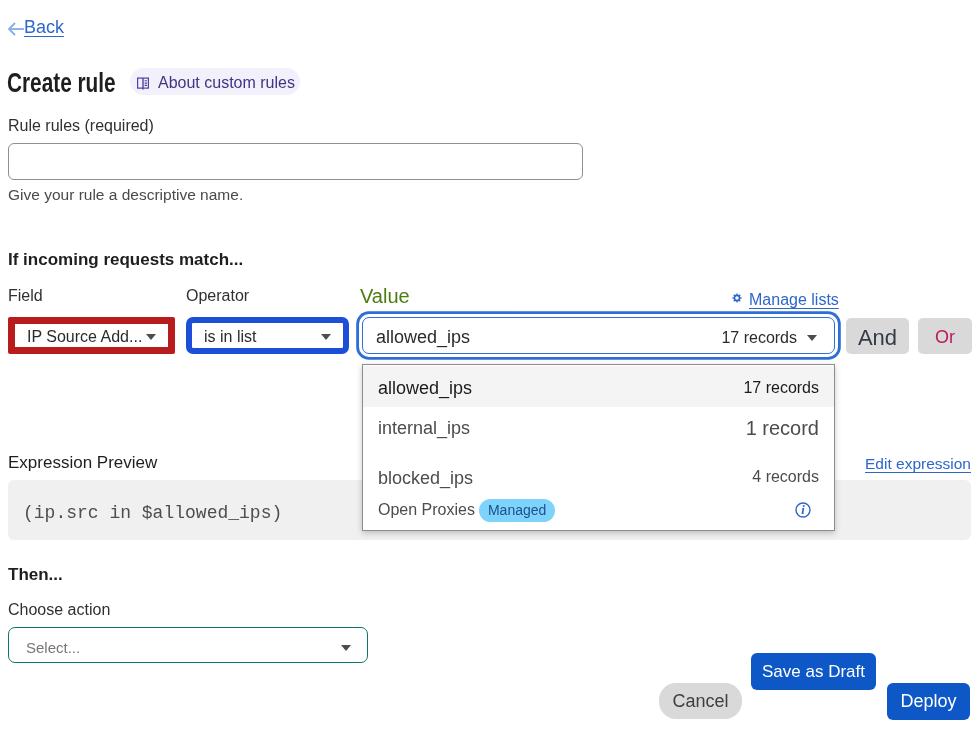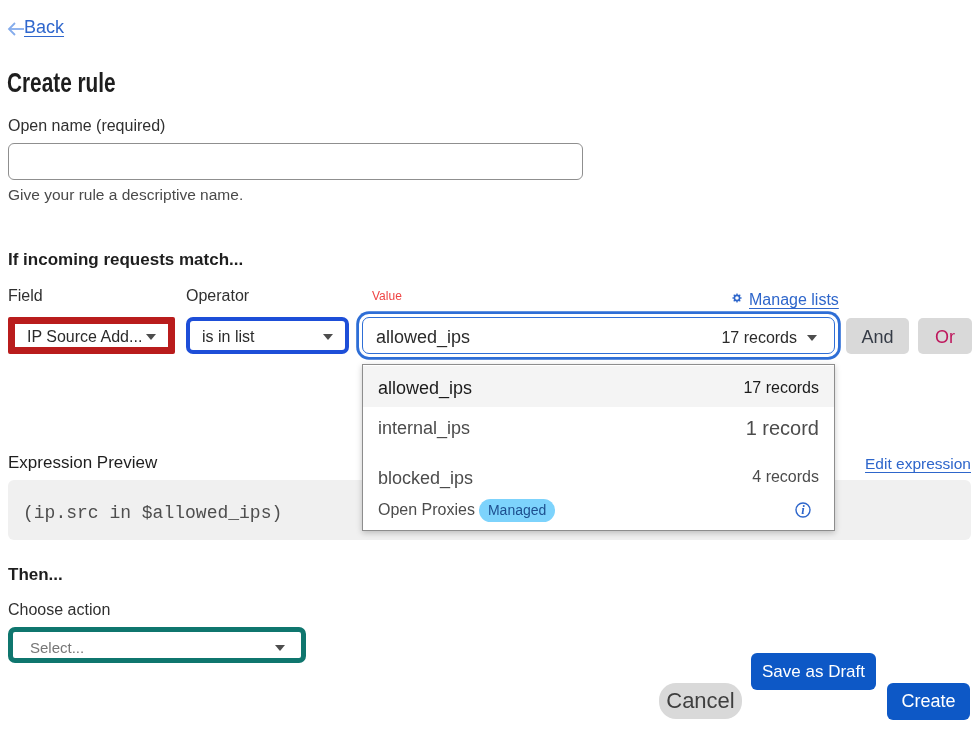--- a/index.html
+++ b/index.html
@@ -19,6 +19,16 @@
 
   <div class="abs" style="left:7px; top:67.9px; font-size:27px; line-height:30px; font-weight:bold; color:#1e1e1e; transform:scaleX(0.77); transform-origin:0 0;">Create rule</div>
 
+  <div class="abs" style="left:130px; top:68px; width:170px; height:27px; background:#f2f0fb; border-radius:13.5px; display:flex; align-items:center; padding:3px 0 0 7px;">
+    <svg width="12" height="13" viewBox="0 0 12 13" style="flex:none;">
+      <g fill="none" stroke="#4c41a5">
+        <rect x="0.6" y="1.1" width="10.8" height="10" stroke-width="1.2"></rect>
+        <line x1="6" y1="1.1" x2="6" y2="12.6" stroke-width="1.4"></line>
+        <path d="M7.6 3.8 H10 M7.6 6.1 H10 M7.6 8.4 H10" stroke-width="1.1"></path>
+      </g>
+    </svg>
+    <span style="margin-left:9px; font-size:16px; color:#3e3583;">About custom rules</span>
+  </div>
 
   <div class="abs" style="left:8px; top:116.9px; font-size:16px; line-height:18px; color:#303030;">Open name (required)</div>
   <div class="abs" style="left:8px; top:143px; width:575px; height:37px; border:1px solid #8f8f8f; border-radius:6px; background:#fff;"></div>

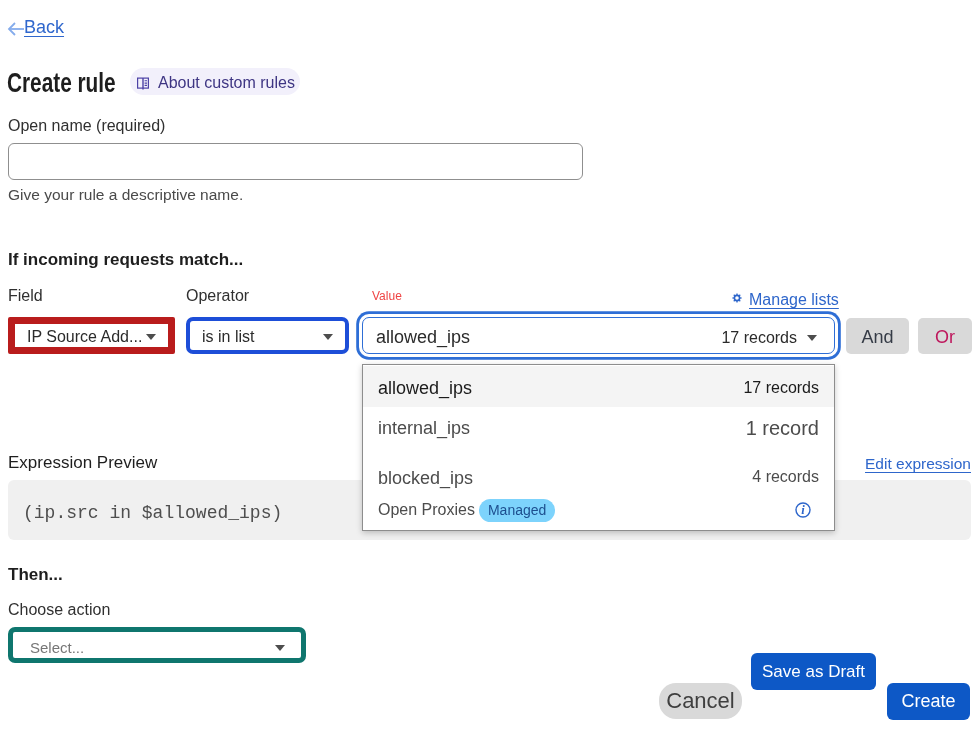--- a/index.html
+++ b/index.html
@@ -30,7 +30,7 @@
     <span style="margin-left:9px; font-size:16px; color:#3e3583;">About custom rules</span>
   </div>
 
-  <div class="abs" style="left:8px; top:116.9px; font-size:16px; line-height:18px; color:#303030;">Open name (required)</div>
+  <div class="abs" style="left:8px; top:116.9px; font-size:16px; line-height:18px; color:#303030;">Rule rules (required)</div>
   <div class="abs" style="left:8px; top:143px; width:575px; height:37px; border:1px solid #8f8f8f; border-radius:6px; background:#fff;"></div>
   <div class="abs" style="left:8px; top:185.5px; font-size:15.5px; line-height:18px; color:#4a4a4a;">Give your rule a descriptive name.</div>
 

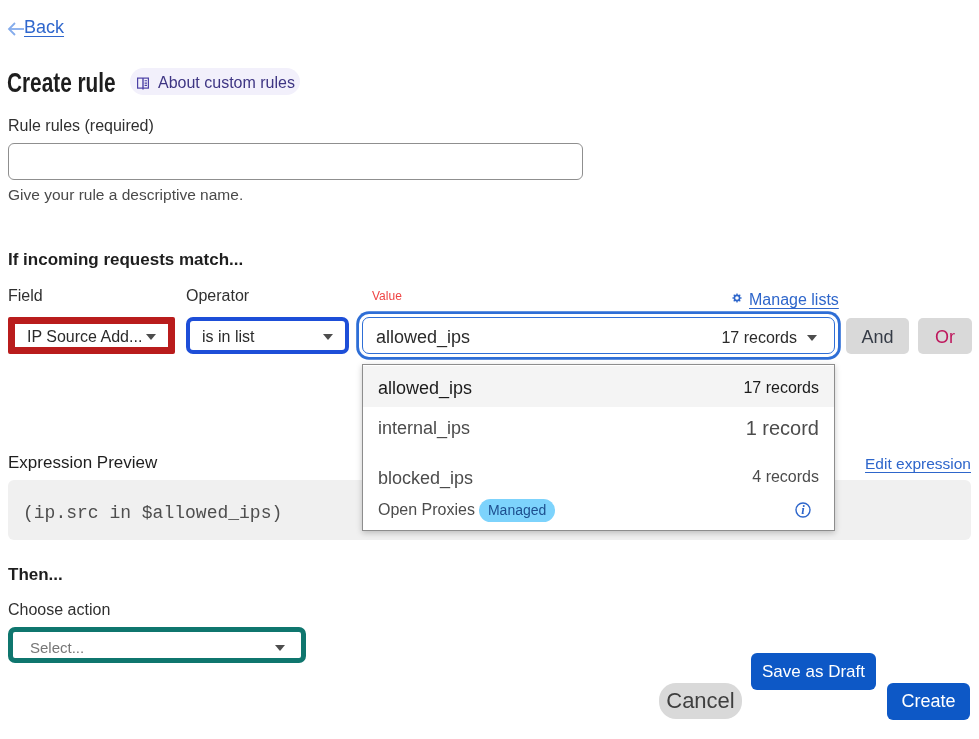--- a/index.html
+++ b/index.html
@@ -38,7 +38,7 @@
 
   <div class="abs" style="left:8px; top:287.2px; font-size:16px; line-height:18px; color:#303030;">Field</div>
   <div class="abs" style="left:186px; top:287.2px; font-size:16px; line-height:18px; color:#303030;">Operator</div>
-  <div class="abs" style="left:372px; top:287.2px; font-size:12px; line-height:18px; color:#ef4444;">Value</div>
+  <div class="abs" style="left:360px; top:287.2px; font-size:20px; line-height:18px; color:#4d7c0f;">Value</div>
 
   <svg class="abs" style="left:732px; top:293px;" width="10" height="10" viewBox="0 0 20 20">
     <g stroke="#2e66cb" fill="none">

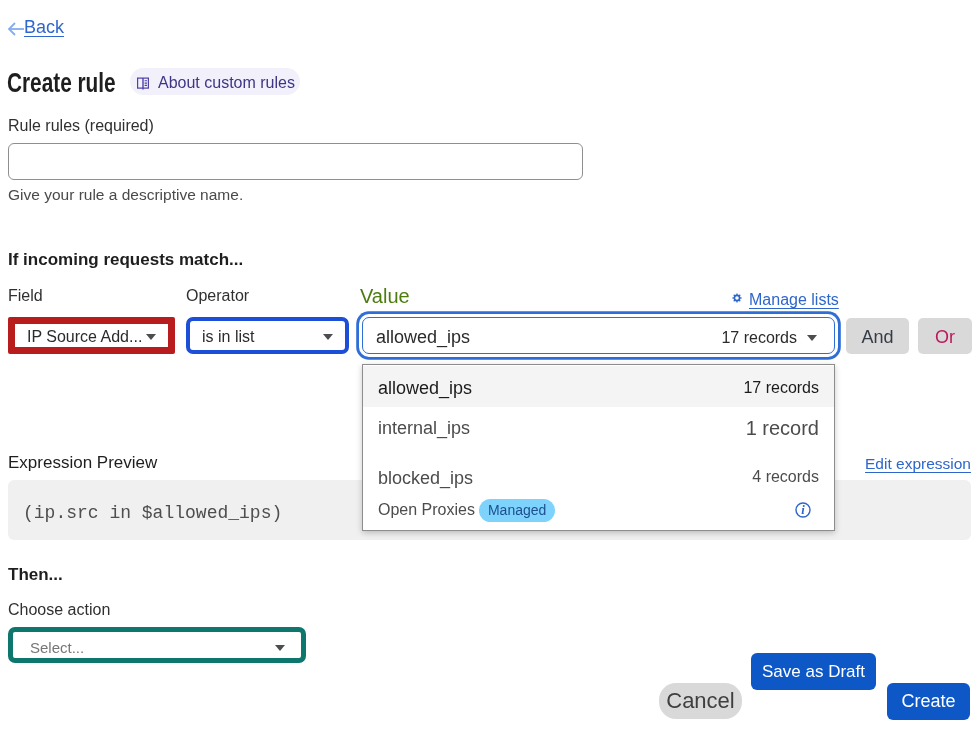--- a/index.html
+++ b/index.html
@@ -62,7 +62,7 @@
     <span style="margin-left:auto; width:0; height:0; border-left:5.5px solid transparent; border-right:5.5px solid transparent; border-top:6px solid #4d4d4d;"></span>
   </div>
 
-  <div class="abs" style="left:186px; top:317px; width:163px; height:37px; border:4px solid #1d4ed8; border-radius:7px; background:#fff; display:flex; align-items:center; padding:2px 12px 0 12px;">
+  <div class="abs" style="left:186px; top:317px; width:163px; height:37px; border:6px solid #1d4ed8; border-radius:7px; background:#fff; display:flex; align-items:center; padding:2px 12px 0 12px;">
     <span style="font-size:16px; color:#2b2b2b;">is in list</span>
     <span style="margin-left:auto; width:0; height:0; border-left:5.5px solid transparent; border-right:5.5px solid transparent; border-top:6px solid #4d4d4d;"></span>
   </div>

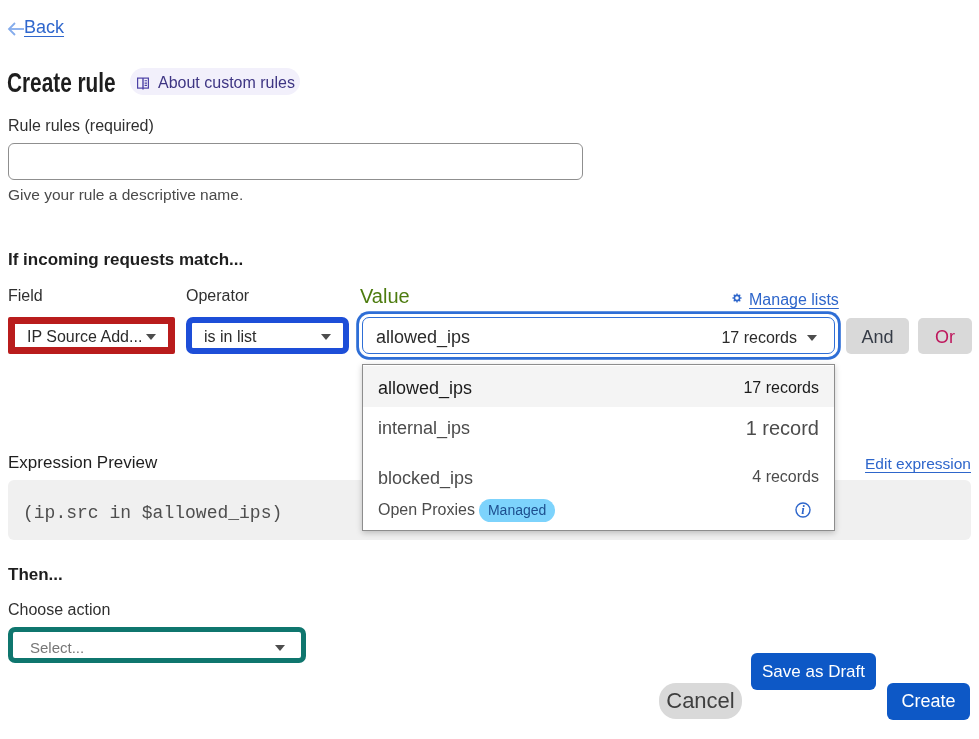--- a/index.html
+++ b/index.html
@@ -73,7 +73,7 @@
     <span style="margin-left:10px; width:0; height:0; border-left:5.5px solid transparent; border-right:5.5px solid transparent; border-top:6px solid #4d4d4d;"></span>
   </div>
 
-  <div class="abs" style="left:846px; top:318px; width:63px; height:36px; background:#d9d9d9; border-radius:5px; display:flex; align-items:center; justify-content:center; padding-top:3px; font-size:18px; color:#353b46;">And</div>
+  <div class="abs" style="left:846px; top:318px; width:63px; height:36px; background:#d9d9d9; border-radius:5px; display:flex; align-items:center; justify-content:center; padding-top:3px; font-size:22px; color:#353b46;">And</div>
   <div class="abs" style="left:918px; top:318px; width:54px; height:36px; background:#d9d9d9; border-radius:5px; display:flex; align-items:center; justify-content:center; padding-top:3px; font-size:18px; color:#be185d;">Or</div>
 
   <div class="abs" style="left:8px; top:452.6px; font-size:17px; line-height:19px; color:#1e1e1e;">Expression Preview</div>

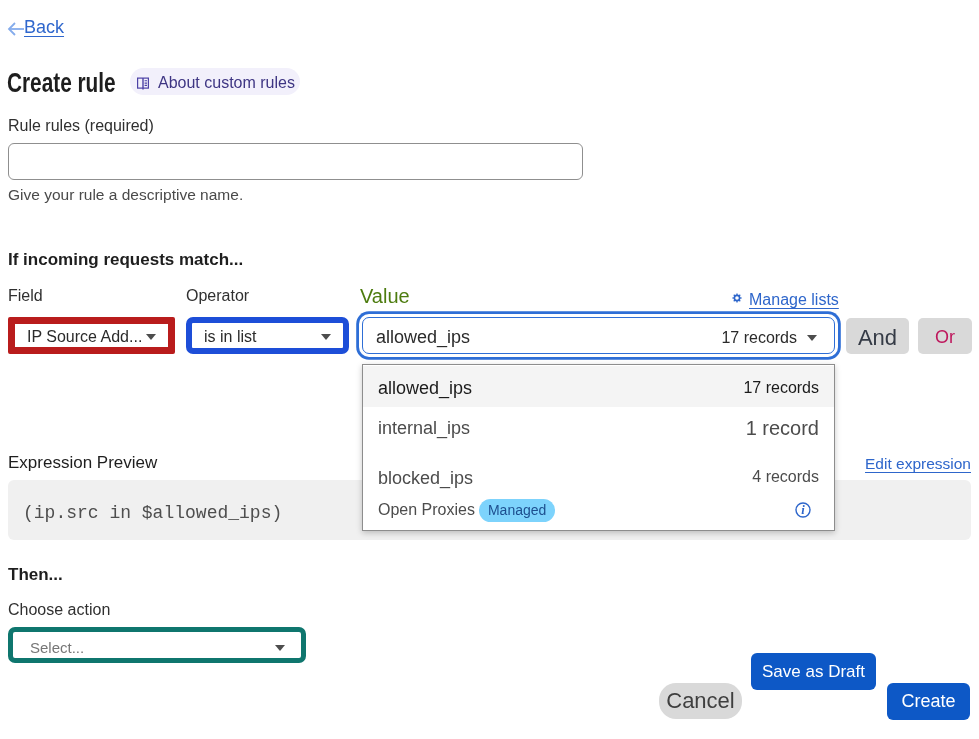--- a/index.html
+++ b/index.html
@@ -85,7 +85,7 @@
   <div class="abs" style="left:8px; top:564.8px; font-size:17px; line-height:19px; font-weight:bold; color:#1e1e1e;">Then...</div>
   <div class="abs" style="left:8px; top:601px; font-size:16px; line-height:18px; color:#303030;">Choose action</div>
 
-  <div class="abs" style="left:8px; top:627px; width:298px; height:36px; border:5px solid #0f766e; border-radius:7px; background:#fff; display:flex; align-items:center; padding:5px 16px 0 17px;">
+  <div class="abs" style="left:8px; top:627px; width:360px; height:36px; border:1px solid #0f766e; border-radius:7px; background:#fff; display:flex; align-items:center; padding:5px 16px 0 17px;">
     <span style="font-size:15px; color:#767676;">Select...</span>
     <span style="margin-left:auto; width:0; height:0; border-left:5.5px solid transparent; border-right:5.5px solid transparent; border-top:6px solid #4d4d4d;"></span>
   </div>

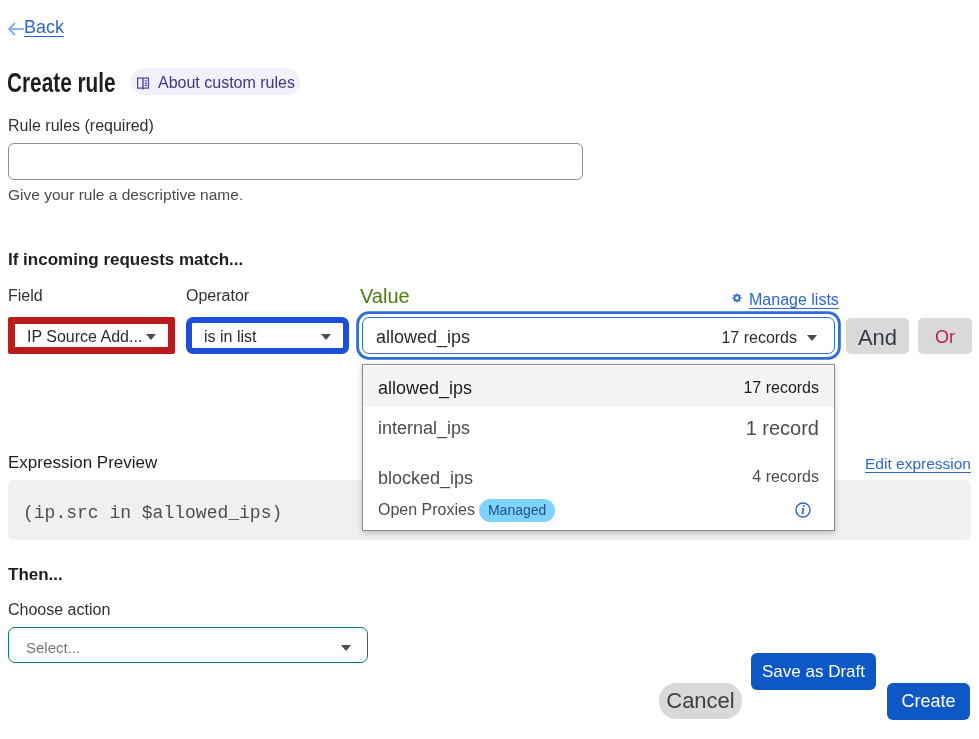--- a/index.html
+++ b/index.html
@@ -90,7 +90,7 @@
     <span style="margin-left:auto; width:0; height:0; border-left:5.5px solid transparent; border-right:5.5px solid transparent; border-top:6px solid #4d4d4d;"></span>
   </div>
 
-  <div class="abs" style="left:659px; top:683px; width:83px; height:36px; background:#d9d9d9; border-radius:17px; display:flex; align-items:center; justify-content:center; font-size:22px; color:#3f3f3f;">Cancel</div>
+  <div class="abs" style="left:659px; top:683px; width:83px; height:36px; background:#d9d9d9; border-radius:17px; display:flex; align-items:center; justify-content:center; font-size:18px; color:#3f3f3f;">Cancel</div>
   <div class="abs" style="left:751px; top:653px; width:125px; height:37px; background:#0d58c6; border-radius:6px; display:flex; align-items:center; justify-content:center; font-size:17px; color:#fff;">Save as Draft</div>
   <div class="abs" style="left:887px; top:683px; width:83px; height:37px; background:#0d58c6; border-radius:6px; display:flex; align-items:center; justify-content:center; font-size:18px; color:#fff;">Create</div>
 

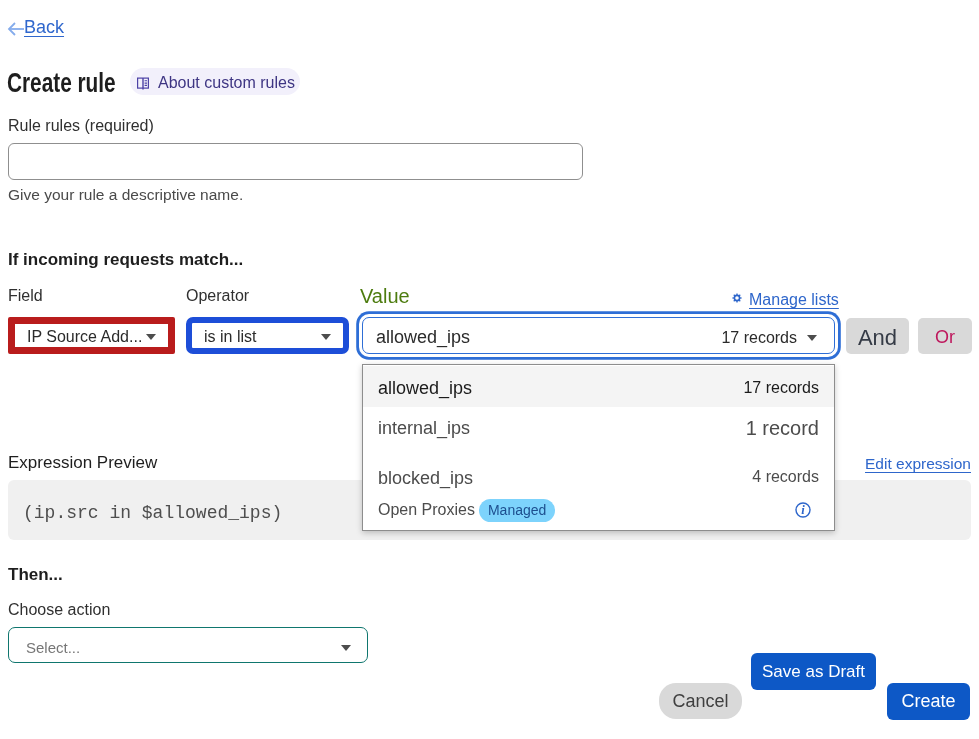--- a/index.html
+++ b/index.html
@@ -92,7 +92,7 @@
 
   <div class="abs" style="left:659px; top:683px; width:83px; height:36px; background:#d9d9d9; border-radius:17px; display:flex; align-items:center; justify-content:center; font-size:18px; color:#3f3f3f;">Cancel</div>
   <div class="abs" style="left:751px; top:653px; width:125px; height:37px; background:#0d58c6; border-radius:6px; display:flex; align-items:center; justify-content:center; font-size:17px; color:#fff;">Save as Draft</div>
-  <div class="abs" style="left:887px; top:683px; width:83px; height:37px; background:#0d58c6; border-radius:6px; display:flex; align-items:center; justify-content:center; font-size:18px; color:#fff;">Create</div>
+  <div class="abs" style="left:887px; top:683px; width:83px; height:37px; background:#0d58c6; border-radius:6px; display:flex; align-items:center; justify-content:center; font-size:18px; color:#fff;">Deploy</div>
 
   <div class="abs" style="left:362px; top:364px; width:473px; height:167px; background:#fff; border:1px solid #8d8d8d; box-shadow:0 2px 6px rgba(0,0,0,0.22);">
     <div style="position:absolute; left:0; top:1px; right:0; height:41px; background:#f4f4f4; display:flex; align-items:center; padding:3px 15px 0 15px;">

